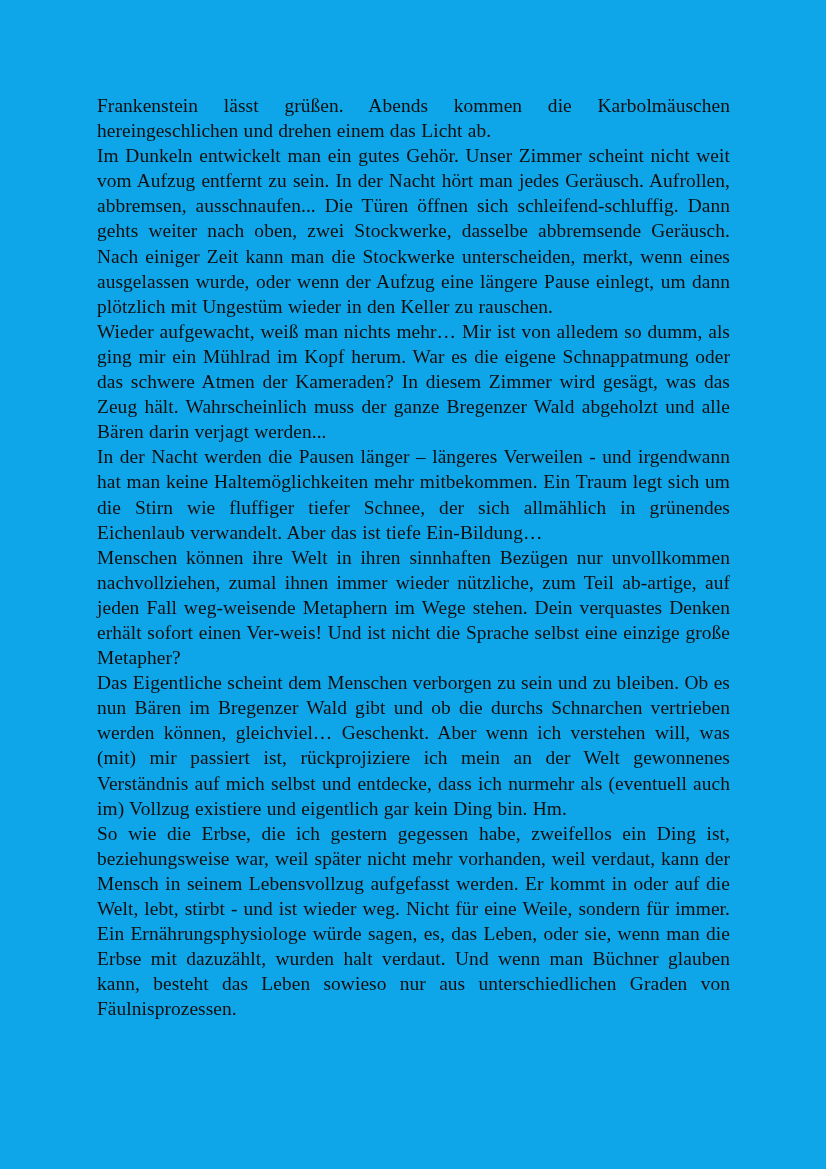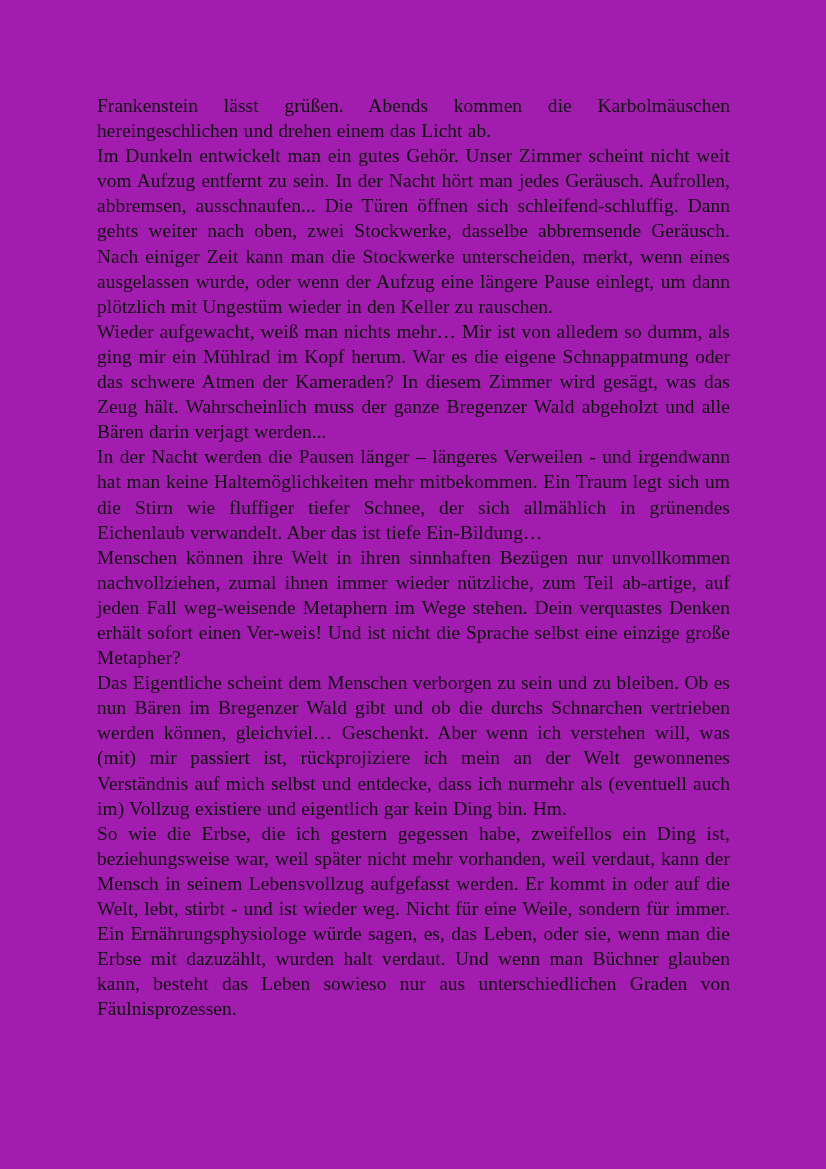--- a/index.html
+++ b/index.html
@@ -12,7 +12,7 @@
     position: relative;
     width: 826px;
     height: 1169px;
-    background: #a21caf;
+    background: #0ea5e9;
     overflow: hidden;
     box-sizing: border-box;
   }

